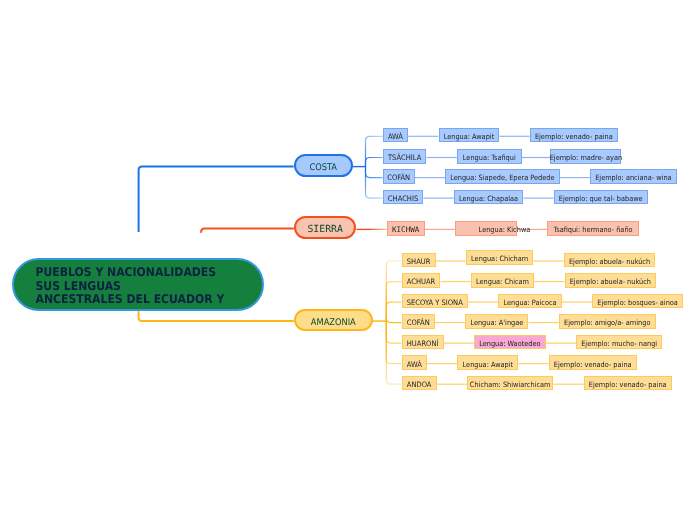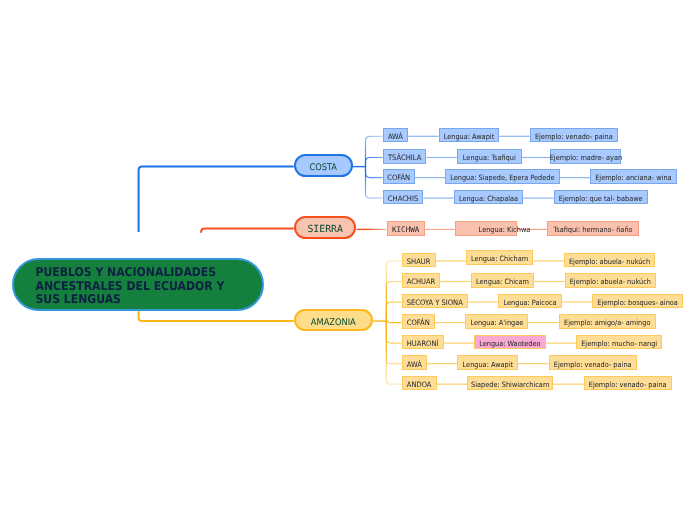--- a/index.html
+++ b/index.html
@@ -124,8 +124,8 @@
   <div id="root-node" class="node" style="left: 12px; top: 232px; width: 252px; height: 53px; background: #15803d; border-color: rgb(52, 152, 219); margin-top: 26px;">
     <div id="root-label" style="color: rgb(13, 33, 67);">
         <div>PUEBLOS Y NACIONALIDADES</div>
+        <div>SUS LENGUAS</div>
         <div>ANCESTRALES DEL ECUADOR Y</div>
-        <div>SUS LENGUAS</div>
       </div>
   </div>
   <div id="nodes">

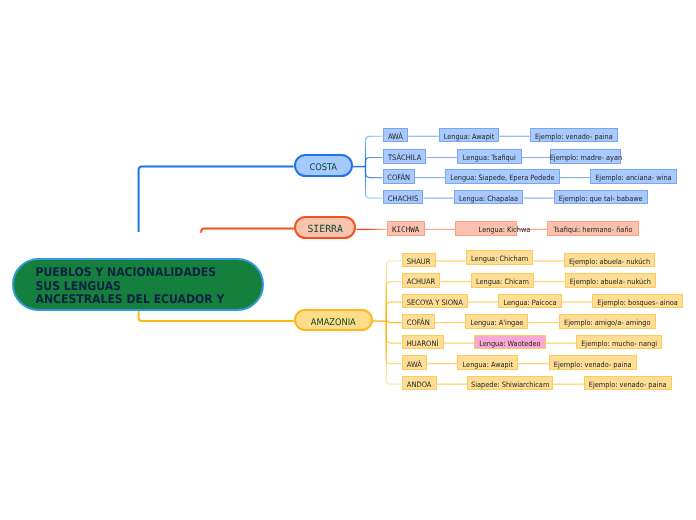--- a/index.html
+++ b/index.html
@@ -241,7 +241,7 @@
         <span>ANDOA</span>
       </div>
       <div class="node leaf" style="left: 467px; top: 375.78px; width: 86.3px; height: 14.6px; background: rgb(254, 221, 150); border-color: rgb(253, 203, 92);">
-        <span>Siapede: Shiwiarchicam</span>
+        <span>Chicham: Shiwiarchicam</span>
       </div>
       <div class="node leaf" style="left: 583.6px; top: 375.78px; width: 88.2px; height: 14.6px; background: rgb(254, 221, 150); border-color: rgb(253, 203, 92);">
         <span>Ejemplo: venado- paina</span>

